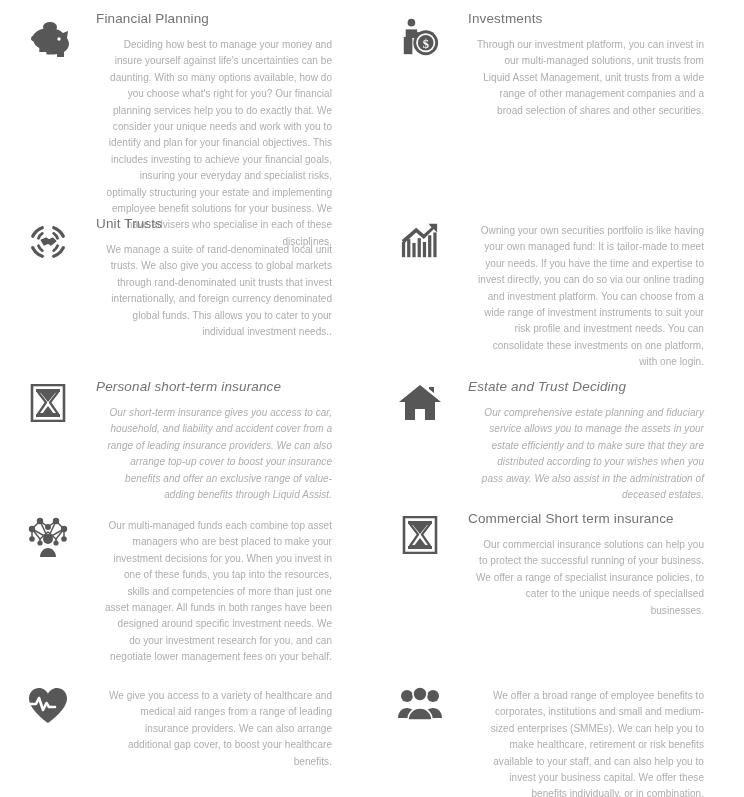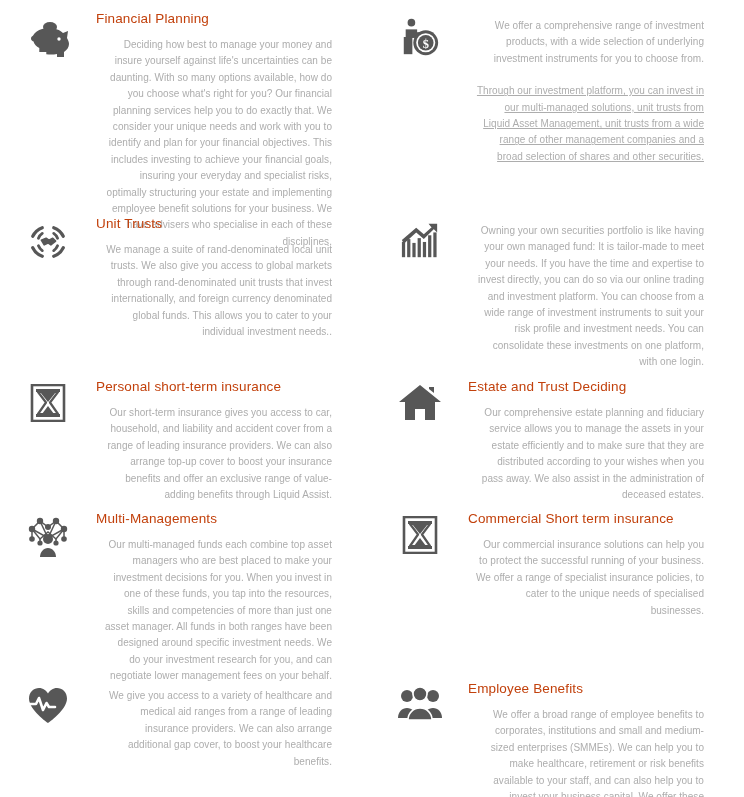--- a/index.html
+++ b/index.html
@@ -32,7 +32,7 @@
   .icon-wrap svg { display: block; }
   .content { flex: 1; padding-right: 8px; }
   .svc-title {
-    color: #c2410c;
+    color: #737373;
     font-size: 13.5px;
     font-weight: 400;
     letter-spacing: 0.15px;

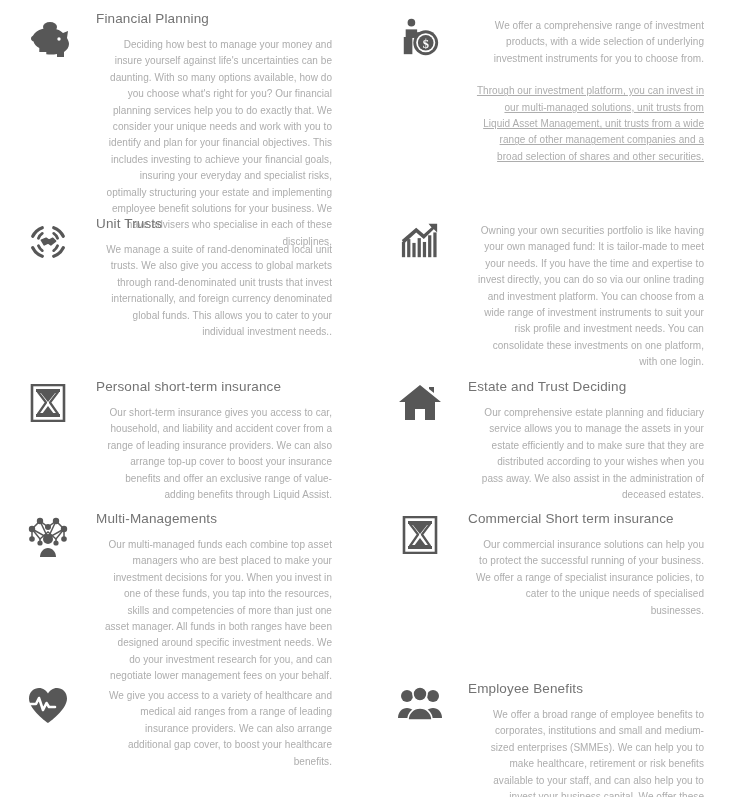--- a/index.html
+++ b/index.html
@@ -89,6 +89,7 @@
         </svg>
       </div>
       <div class="content">
+        <h3 class="svc-title">Investments</h3>
         <p class="svc-para">We offer a comprehensive range of investment products, with a wide selection of underlying investment instruments for you to choose from.</p>
         <p class="svc-para">Through our investment platform, you can invest in our multi-managed solutions, unit trusts from Liquid Asset Management, unit trusts from a wide range of other management companies and a broad selection of shares and other securities.</p>
       </div>

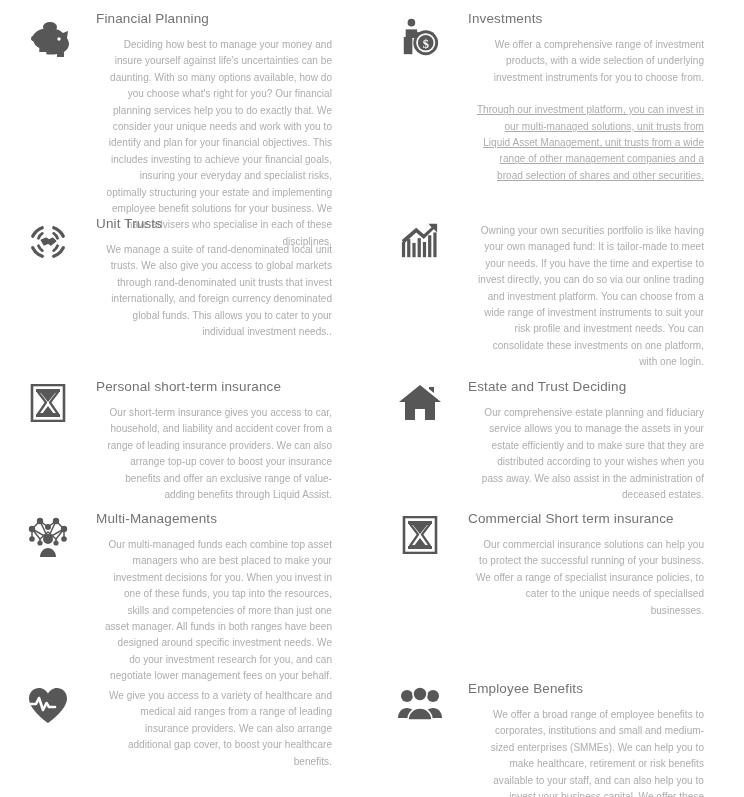--- a/index.html
+++ b/index.html
@@ -90,7 +90,6 @@
       </div>
       <div class="content">
         <h3 class="svc-title">Investments</h3>
-        <p class="svc-para">We offer a comprehensive range of investment products, with a wide selection of underlying investment instruments for you to choose from.</p>
         <p class="svc-para">Through our investment platform, you can invest in our multi-managed solutions, unit trusts from Liquid Asset Management, unit trusts from a wide range of other management companies and a broad selection of shares and other securities.</p>
       </div>
     </div>

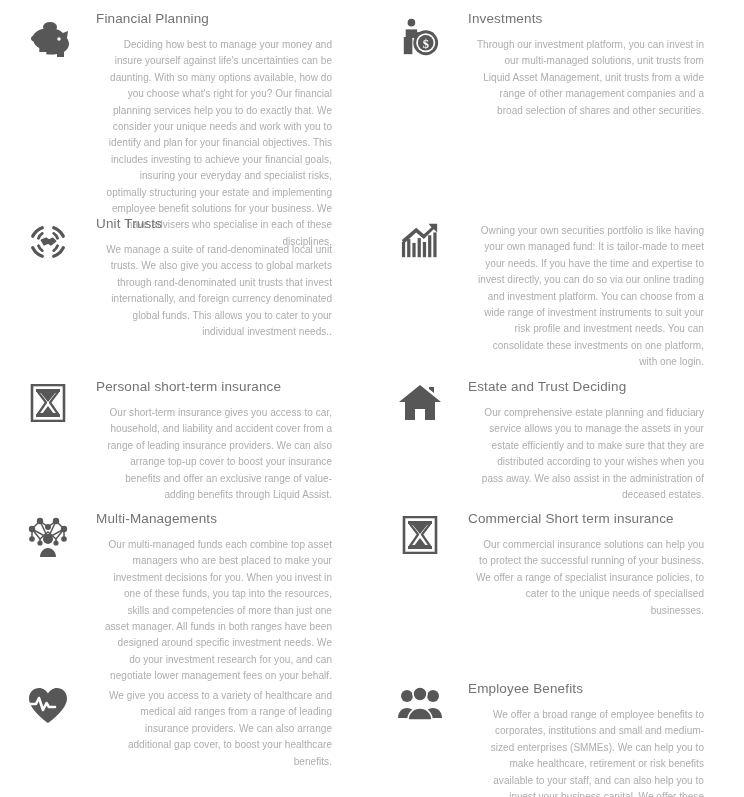--- a/index.html
+++ b/index.html
@@ -52,7 +52,7 @@
   
   .r0 { height: 205px; }
   .r1 { height: 163px; }
-  .r2 { height: 132px; }
+  .r2 { height: 132px; font-style: italic; }
   .r3 { height: 170px; }
   .r4 { height: 125px; }
 </style>

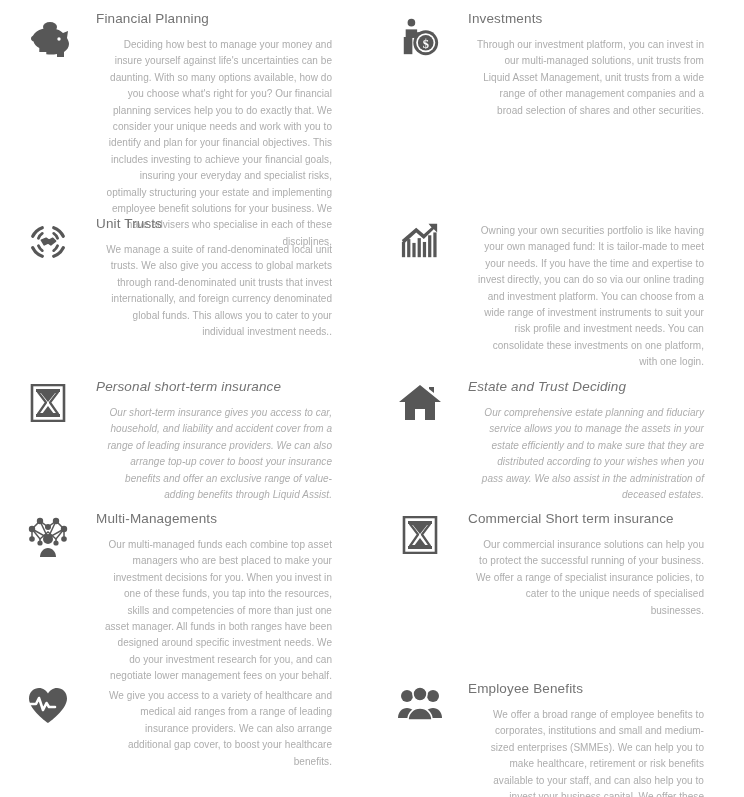--- a/index.html
+++ b/index.html
@@ -189,7 +189,6 @@
         </svg>
       </div>
       <div class="content">
-        <h3 class="svc-title">Multi-Managements</h3>
         <p class="svc-para">Our multi-managed funds each combine top asset managers who are best placed to make your investment decisions for you. When you invest in one of these funds, you tap into the resources, skills and competencies of more than just one asset manager. All funds in both ranges have been designed around specific investment needs. We do your investment research for you, and can negotiate lower management fees on your behalf.</p>
       </div>
     </div>

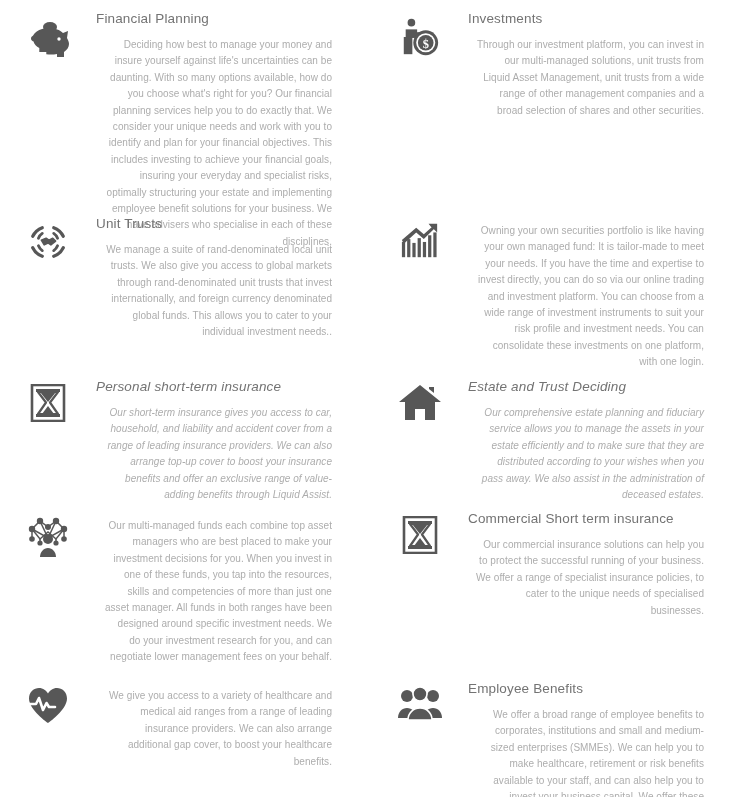--- a/index.html
+++ b/index.html
@@ -234,7 +234,6 @@
         </svg>
       </div>
       <div class="content">
-        <h3 class="svc-title">Employee Benefits</h3>
         <p class="svc-para">We offer a broad range of employee benefits to corporates, institutions and small and medium-sized enterprises (SMMEs). We can help you to make healthcare, retirement or risk benefits available to your staff, and can also help you to invest your business capital. We offer these benefits individually, or in combination.</p>
       </div>
     </div>

